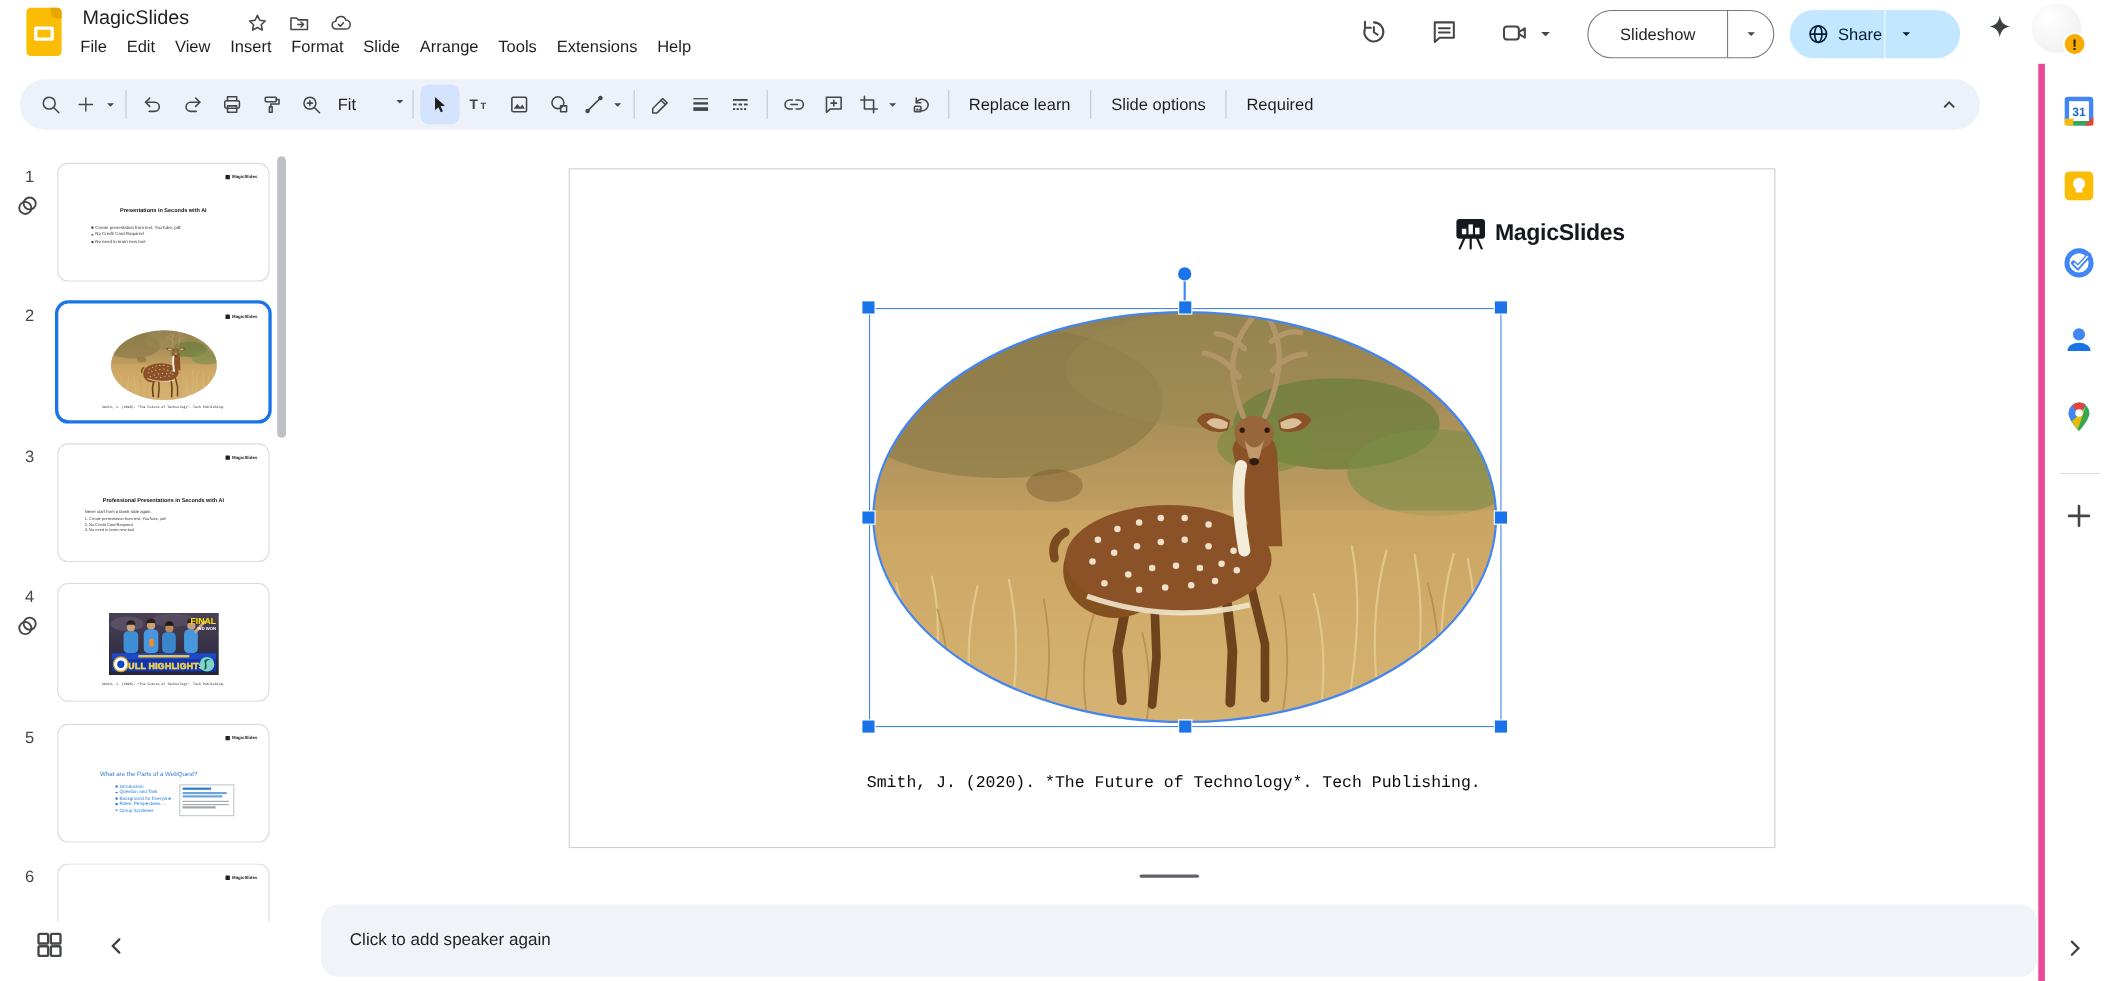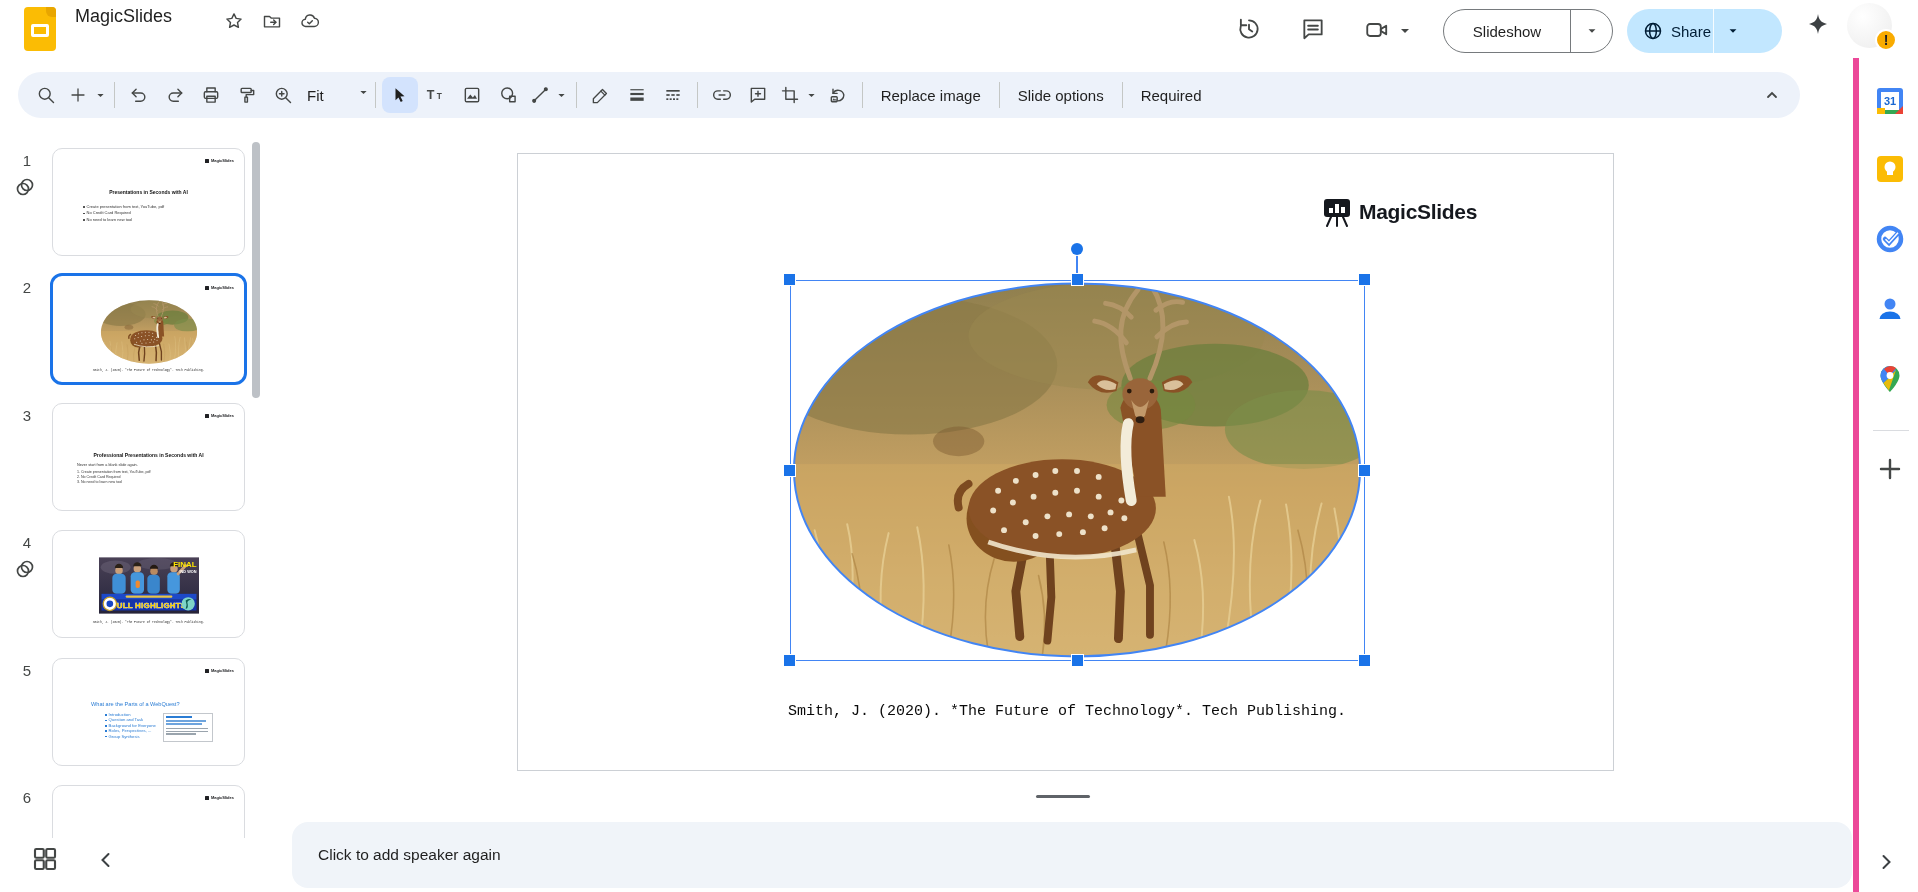--- a/index.html
+++ b/index.html
@@ -242,6 +242,18 @@
       <path d="M7 18.5a4.3 4.3 0 0 1-.6-8.6 5.6 5.6 0 0 1 10.9-1.2A4.5 4.5 0 0 1 17 18.5z"></path>
       <path d="M9.2 13.4l2 2 3.6-3.8"></path>
     </svg>
+    <div id="menubar">
+      <span>File</span>
+      <span>Edit</span>
+      <span>View</span>
+      <span>Insert</span>
+      <span>Format</span>
+      <span>Slide</span>
+      <span>Arrange</span>
+      <span>Tools</span>
+      <span>Extensions</span>
+      <span>Help</span>
+    </div>
 
     <svg class="abs icon" style="left:1236px;top:16px;width:26px;height:26px" viewBox="0 0 24 24">
       <path d="M12 4a8 8 0 1 1-7.6 5.4"></path>

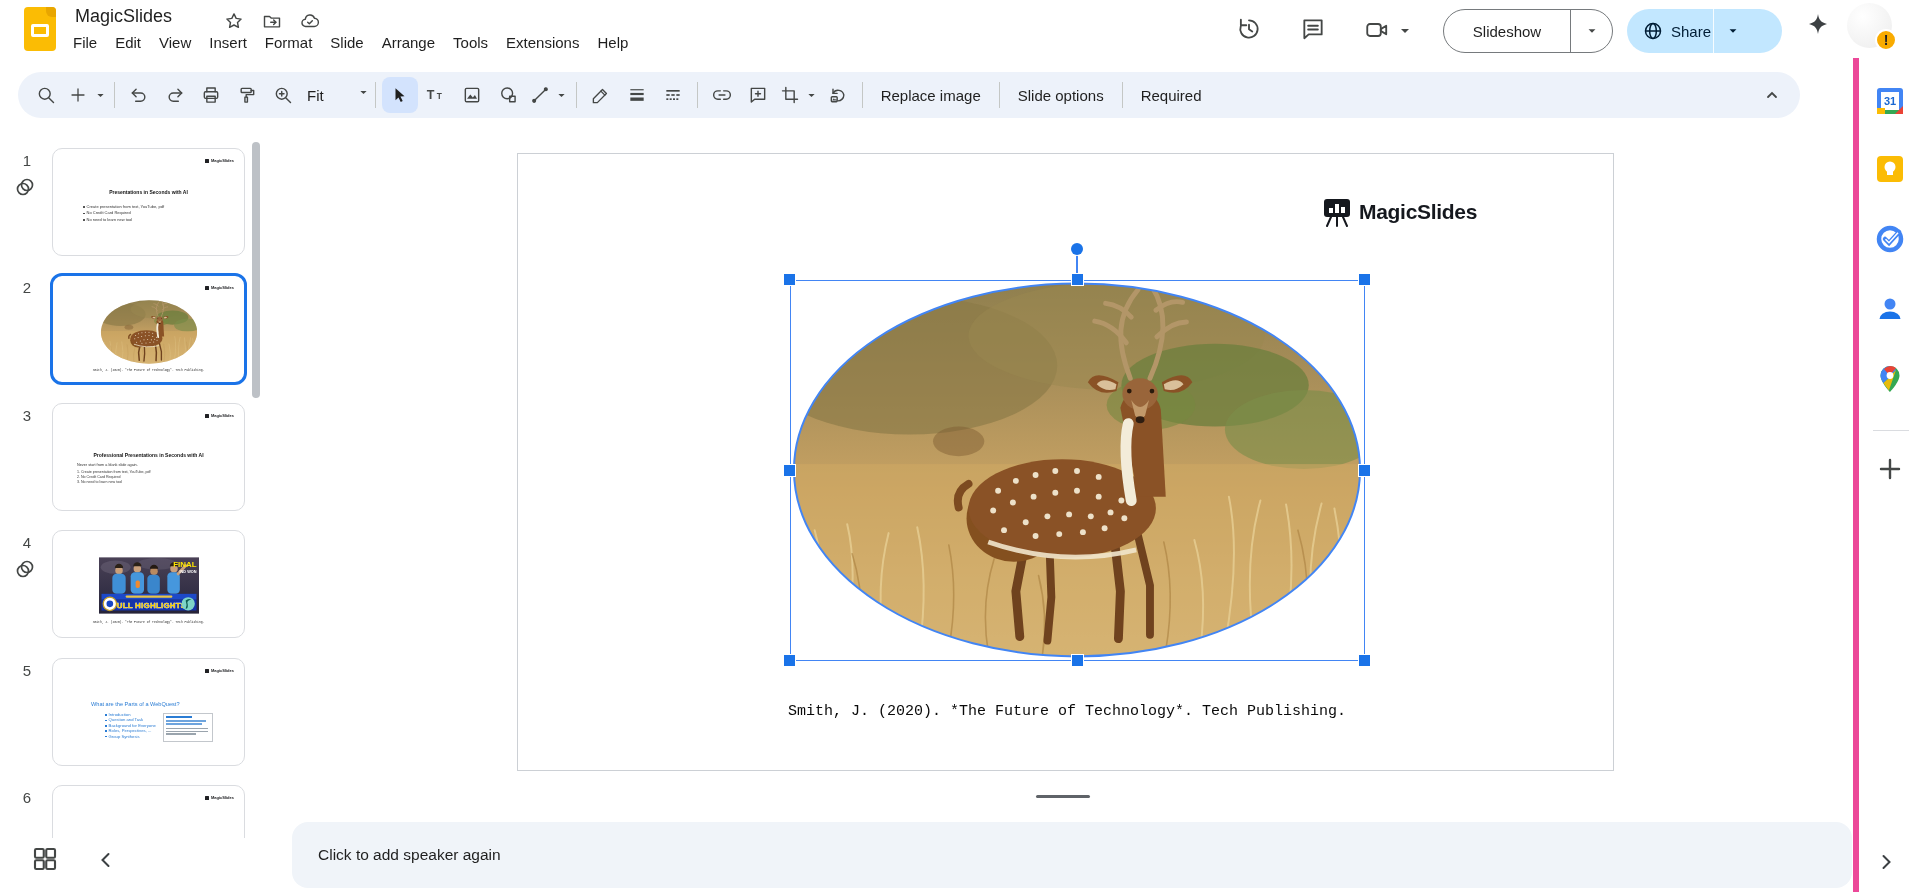--- a/index.html
+++ b/index.html
@@ -453,7 +453,7 @@
         </svg>
     </span>
     <span class="tb-sep"></span>
-    <span class="tb-txt">Replace image</span>
+    <span class="tb-txt">Replace learn</span>
     <span class="tb-sep"></span>
     <span class="tb-txt">Slide options</span>
     <span class="tb-sep"></span>

